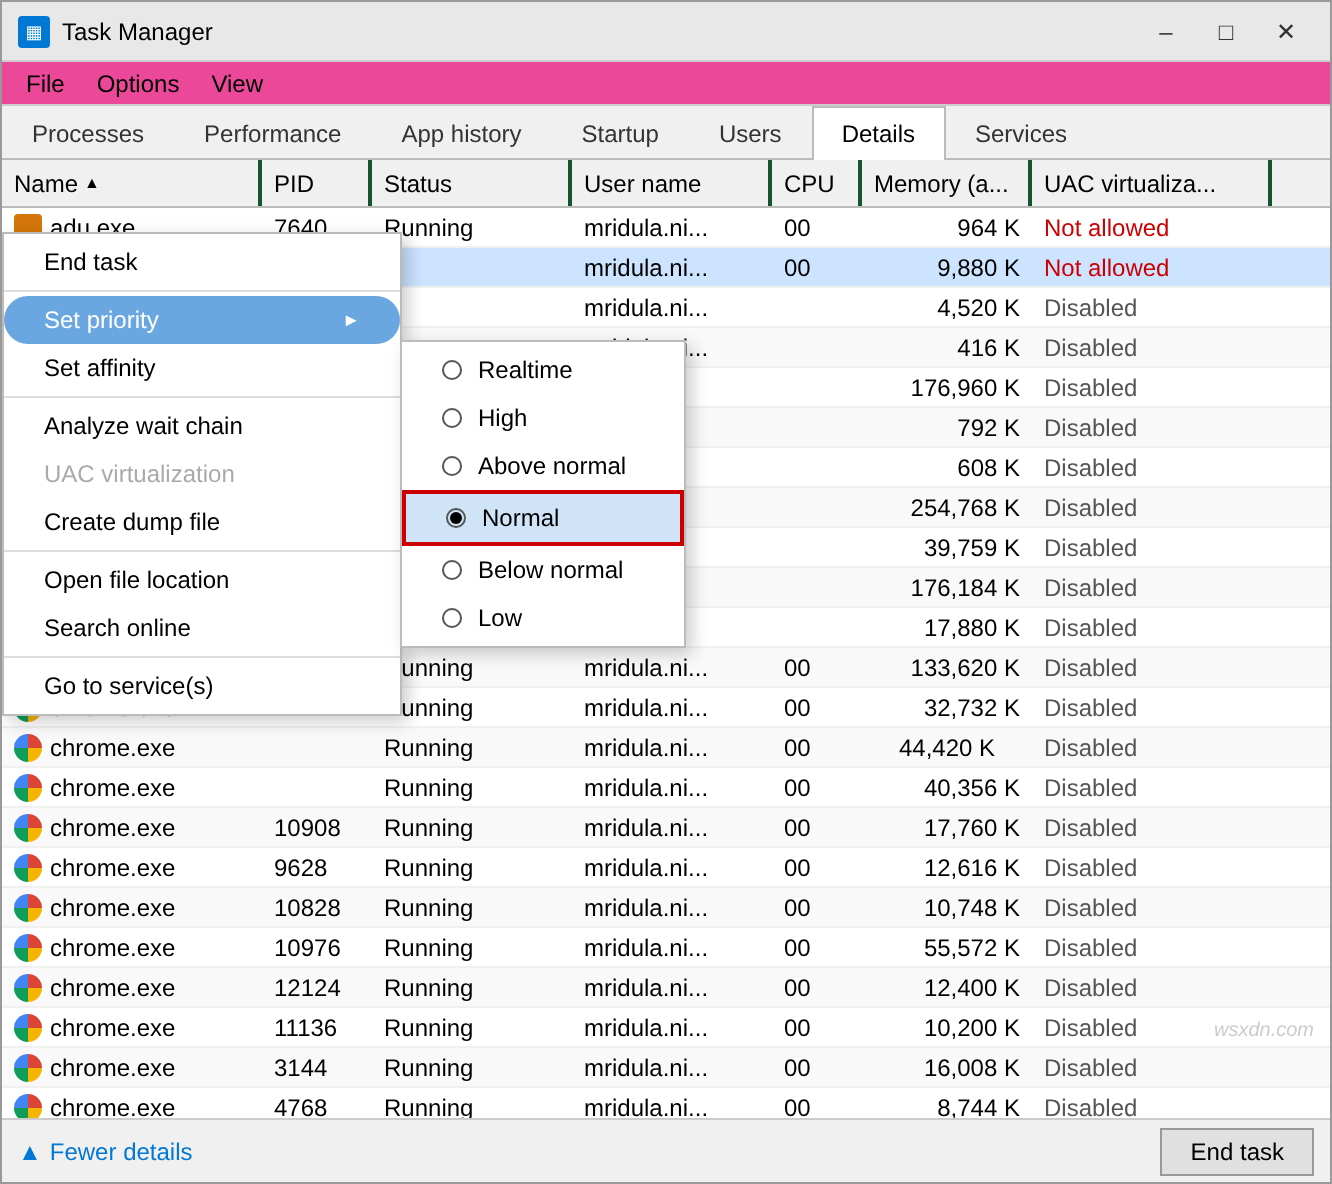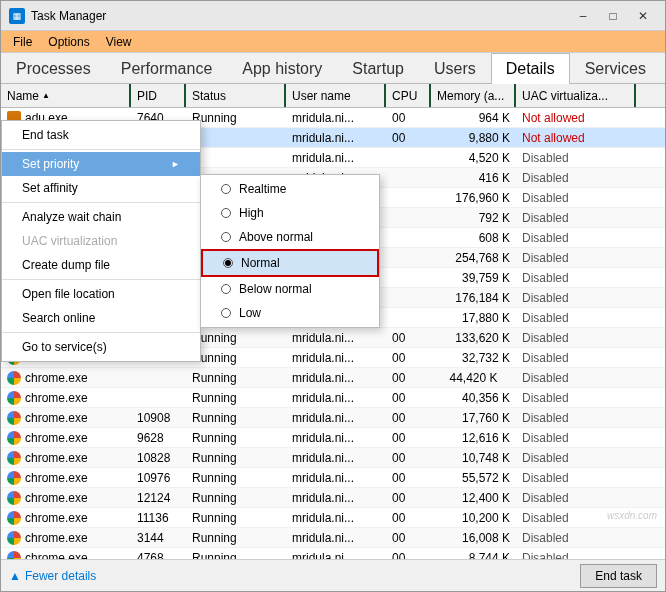--- a/index.html
+++ b/index.html
@@ -62,7 +62,7 @@
       color: #333;
     }
     .menu-bar {
-      background: #fdba74;
+      background: #ec4899;
       height: 22px;
       display: flex;
       align-items: center;

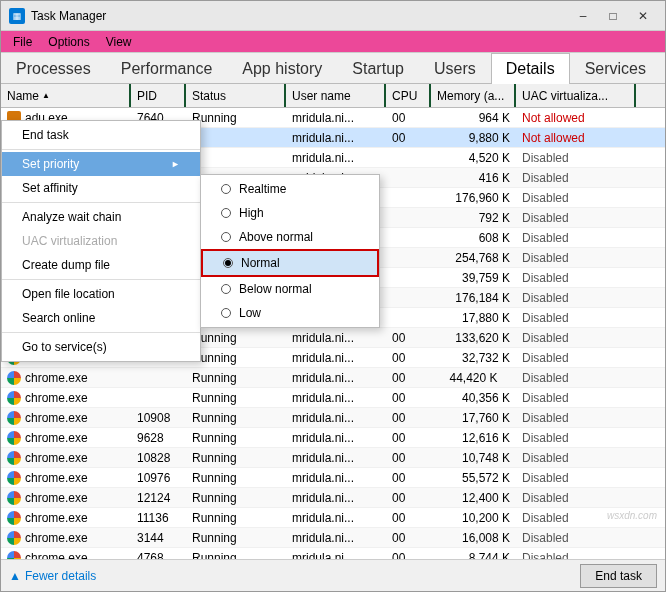--- a/index.html
+++ b/index.html
@@ -85,7 +85,7 @@
     .tab {
       padding: 6px 14px;
       cursor: pointer;
-      font-size: 16px;
+      font-size: 12px;
       color: #333;
       border: 1px solid transparent;
       border-bottom: none;

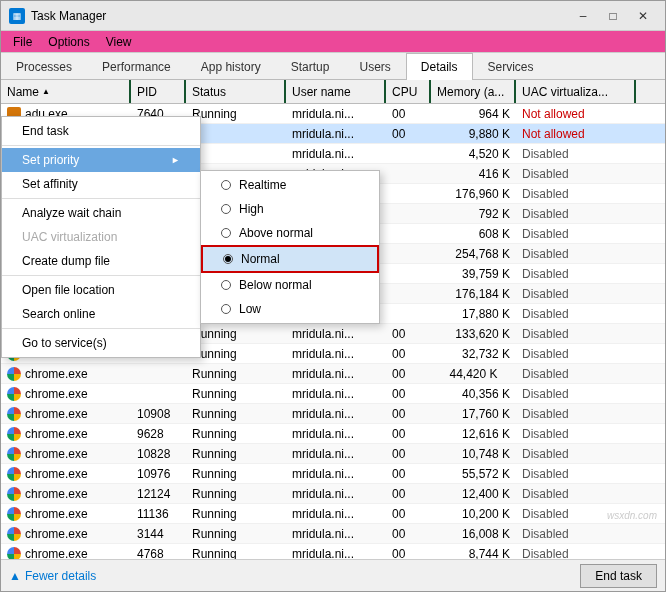--- a/index.html
+++ b/index.html
@@ -209,7 +209,7 @@
       align-items: center;
       justify-content: space-between;
     }
-    .ctx-item.highlighted-ctx { background: #6aa7e0; color: white; }
+    .ctx-item.highlighted-ctx { background: #6aa7e0; color: white; border-radius: 12px; }
     .ctx-separator {
       height: 1px;
       background: #ddd;

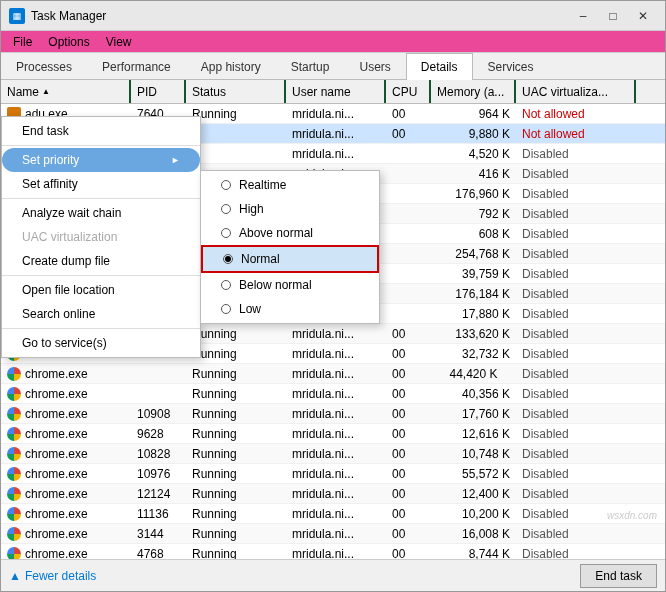--- a/index.html
+++ b/index.html
@@ -226,7 +226,7 @@
       background: white;
       border: 1px solid #bbb;
       box-shadow: 3px 3px 8px rgba(0,0,0,0.2);
-      width: 180px;
+      width: 143px;
       z-index: 101;
       padding: 2px 0;
     }

